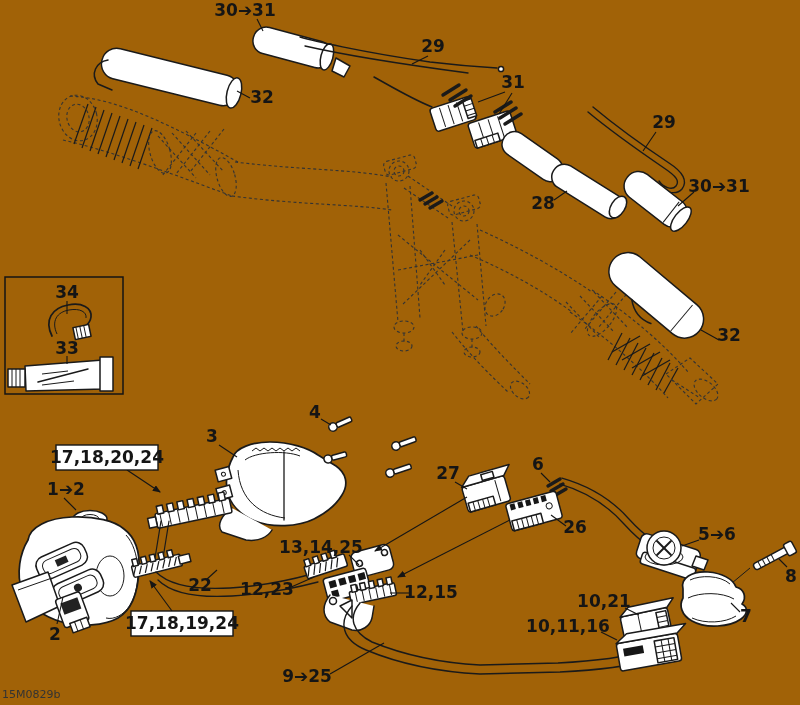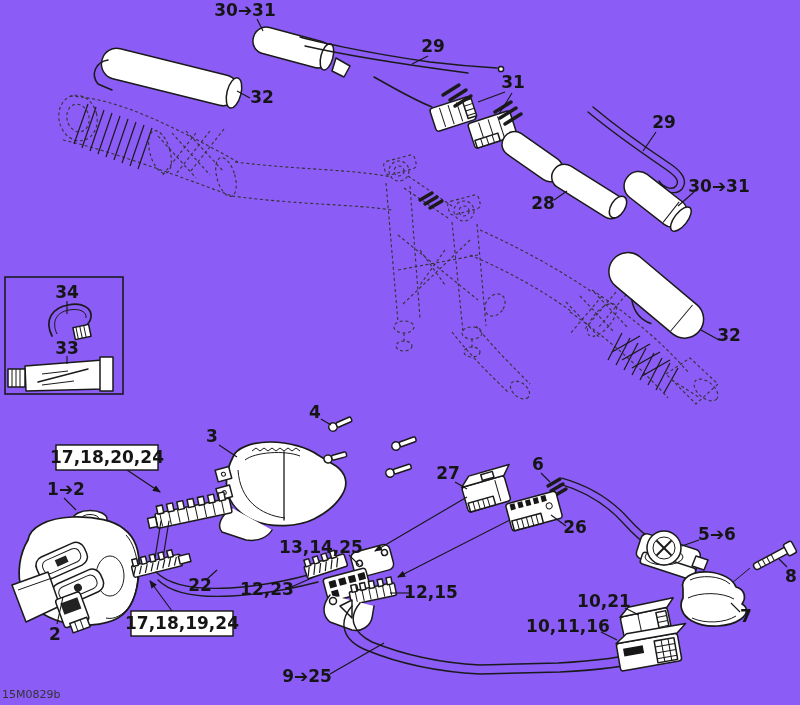--- a/index.html
+++ b/index.html
@@ -3,7 +3,7 @@
 <meta charset="utf-8">
 <style>
   html,body{margin:0;padding:0;background:#fff;}
-  .stage{position:relative;width:800px;height:705px;background:#8b5cf6;overflow:hidden;
+  .stage{position:relative;width:800px;height:705px;background:#a16207;overflow:hidden;
          font-family:"Liberation Sans", sans-serif;}
   svg{display:block;}
   .callout{font-family:"DejaVu Sans","Liberation Sans",sans-serif;font-size:17px;font-weight:bold;fill:#151515;}

